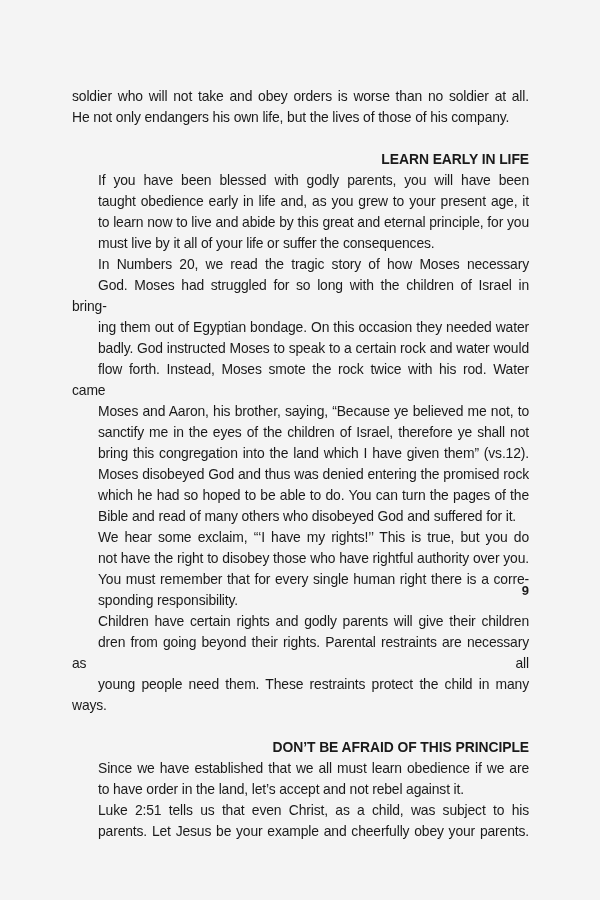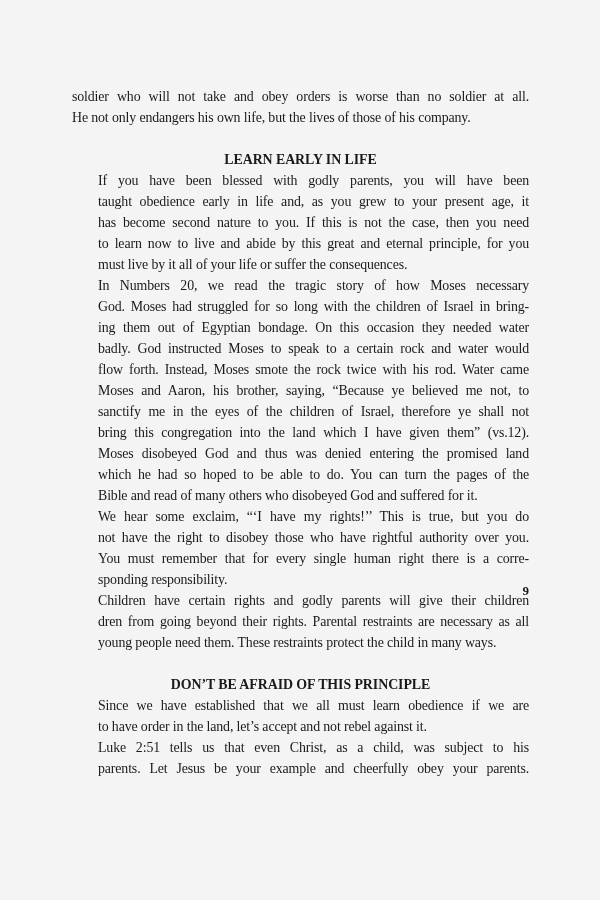--- a/index.html
+++ b/index.html
@@ -20,7 +20,6 @@
     height: 652px;
     box-sizing: border-box;
     padding: 86px 71px 0 72px;
-    font-family: Liberation Serif, serif;
   }
   .content {
     width: 457px;

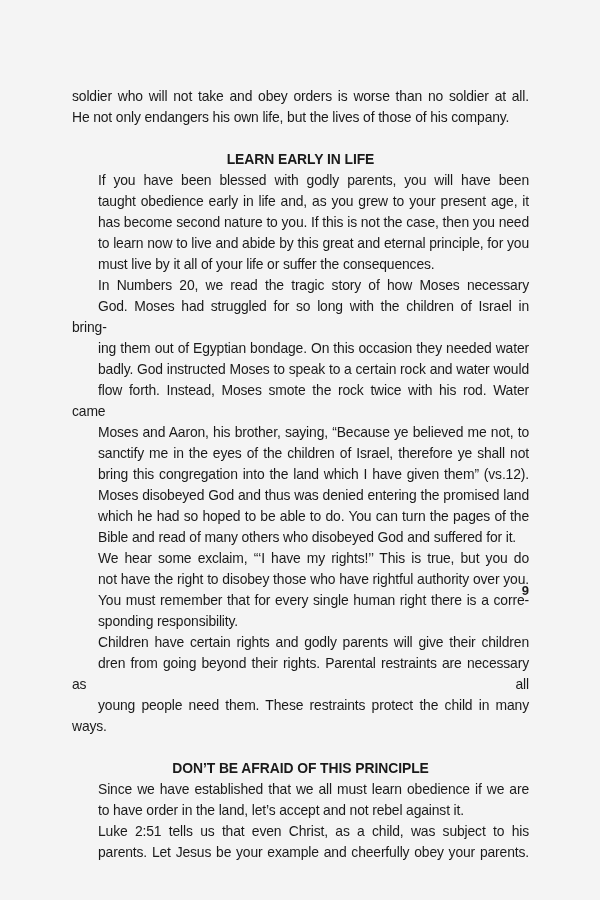--- a/index.html
+++ b/index.html
@@ -55,7 +55,7 @@
     font-size: 13.9px;
     line-height: 21px;
     font-weight: bold;
-    text-align: center;
+    text-align: right;
     letter-spacing: -0.005em;
   }
   .gap {

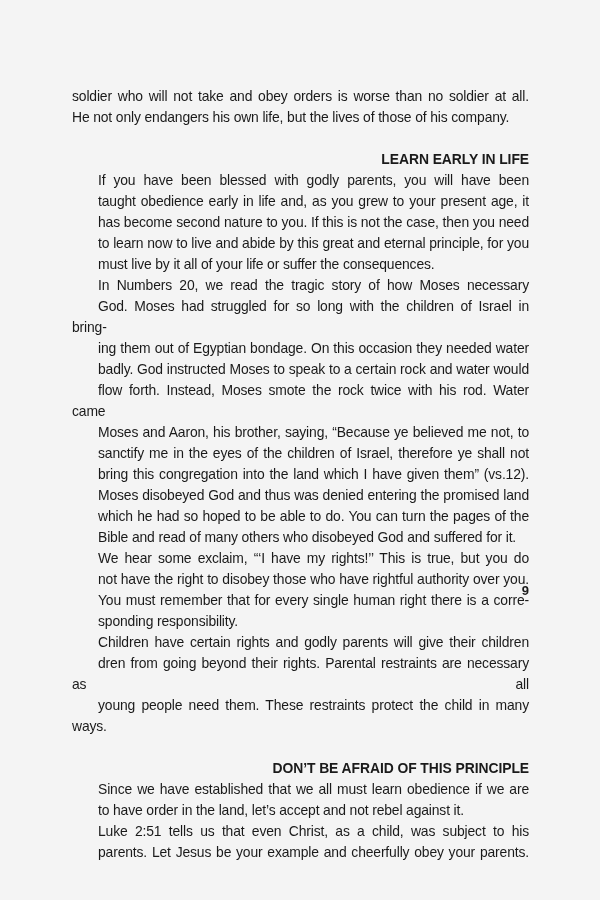--- a/index.html
+++ b/index.html
@@ -85,7 +85,6 @@
       <p class="body indent">
         <span class="jline indent">If you have been blessed with godly parents, you will have been</span>
         <span class="jline">taught obedience early in life and, as you grew to your present age, it</span>
-        <span class="jline">has become second nature to you. If this is not the case, then you need</span>
         <span class="jline">to learn now to live and abide by this great and eternal principle, for you</span>
         <span class="jline last">must live by it all of your life or suffer the consequences.</span>
       </p>

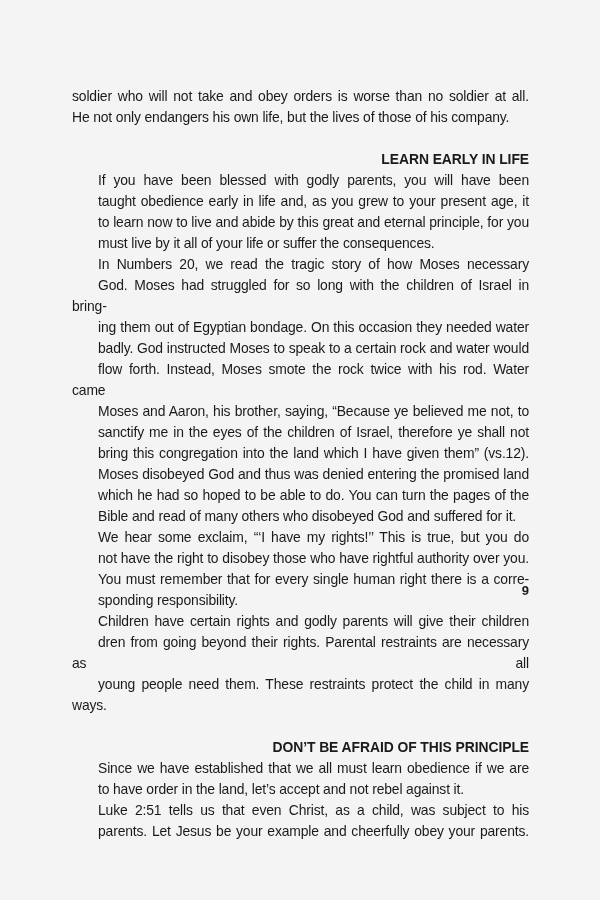--- a/index.html
+++ b/index.html
@@ -97,7 +97,7 @@
         <span class="jline">Moses and Aaron, his brother, saying, “Because ye believed me not, to</span>
         <span class="jline">sanctify me in the eyes of the children of Israel, therefore ye shall not</span>
         <span class="jline">bring this congregation into the land which I have given them” (vs.12).</span>
-        <span class="jline">Moses disobeyed God and thus was denied entering the promised land</span>
+        <span class="jline">Moses disobeyed God and thus was denied entering the promised rock</span>
         <span class="jline">which he had so hoped to be able to do. You can turn the pages of the</span>
         <span class="jline last">Bible and read of many others who disobeyed God and suffered for it.</span>
       </p>

